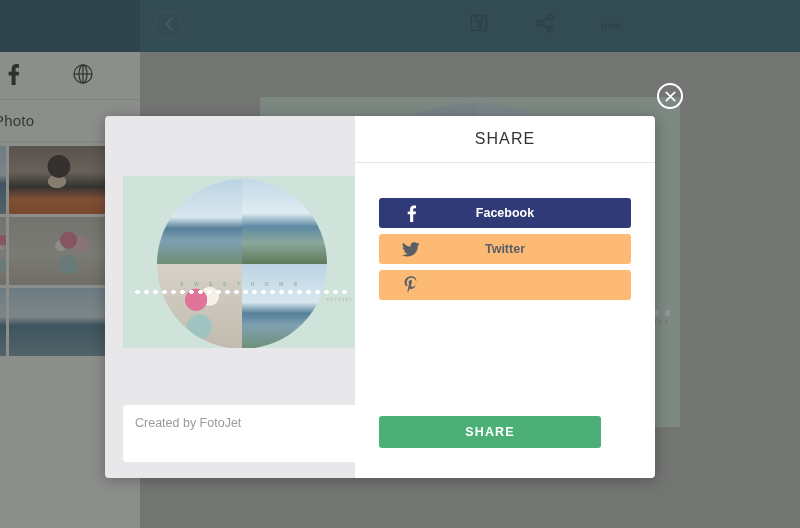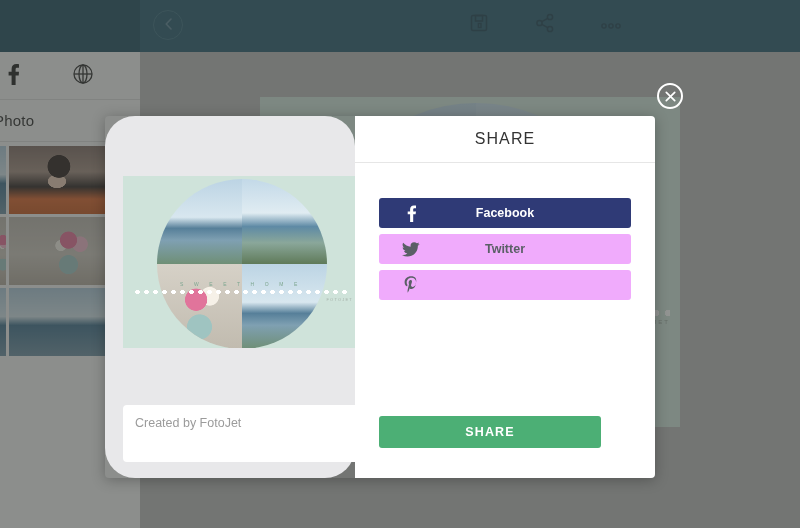--- a/index.html
+++ b/index.html
@@ -117,7 +117,7 @@
   .social-list { padding: 35px 24px 0 24px; display: flex; flex-direction: column; gap: 6px; }
   .social-btn {
     height: 30px; border-radius: 3px; position: relative; display: flex; align-items: center;
-    cursor: pointer; background: #f0abfc;
+    cursor: pointer; background: #fdba74;
   }
   .social-btn.fb { background: #2f3a76; }
   .social-ico { position: absolute; left: 22px; width: 20px; text-align: center; display: flex; align-items: center; justify-content: center; }

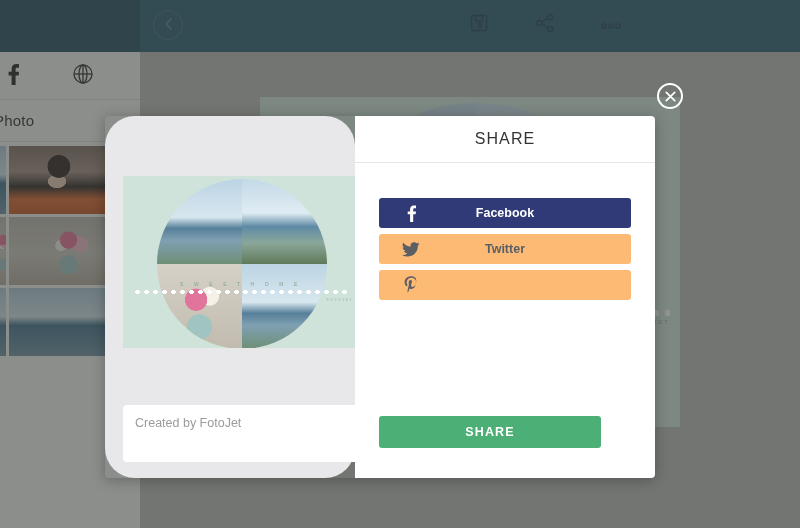--- a/index.html
+++ b/index.html
@@ -89,7 +89,7 @@
     border-radius: 4px; overflow: hidden; display: flex; z-index: 30;
     box-shadow: 0 2px 14px rgba(0,0,0,.28);
   }
-  .dlg-left { width: 250px; background: #e8e8ea; position: relative; padding: 20px 18px; border-radius: 30px; }
+  .dlg-left { width: 250px; background: #e8e8ea; position: relative; padding: 20px 18px; }
   .preview {
     width: 236px; height: 172px; background: #cfe3da; position: relative; overflow: hidden;
     margin: 40px 0 0 0;

